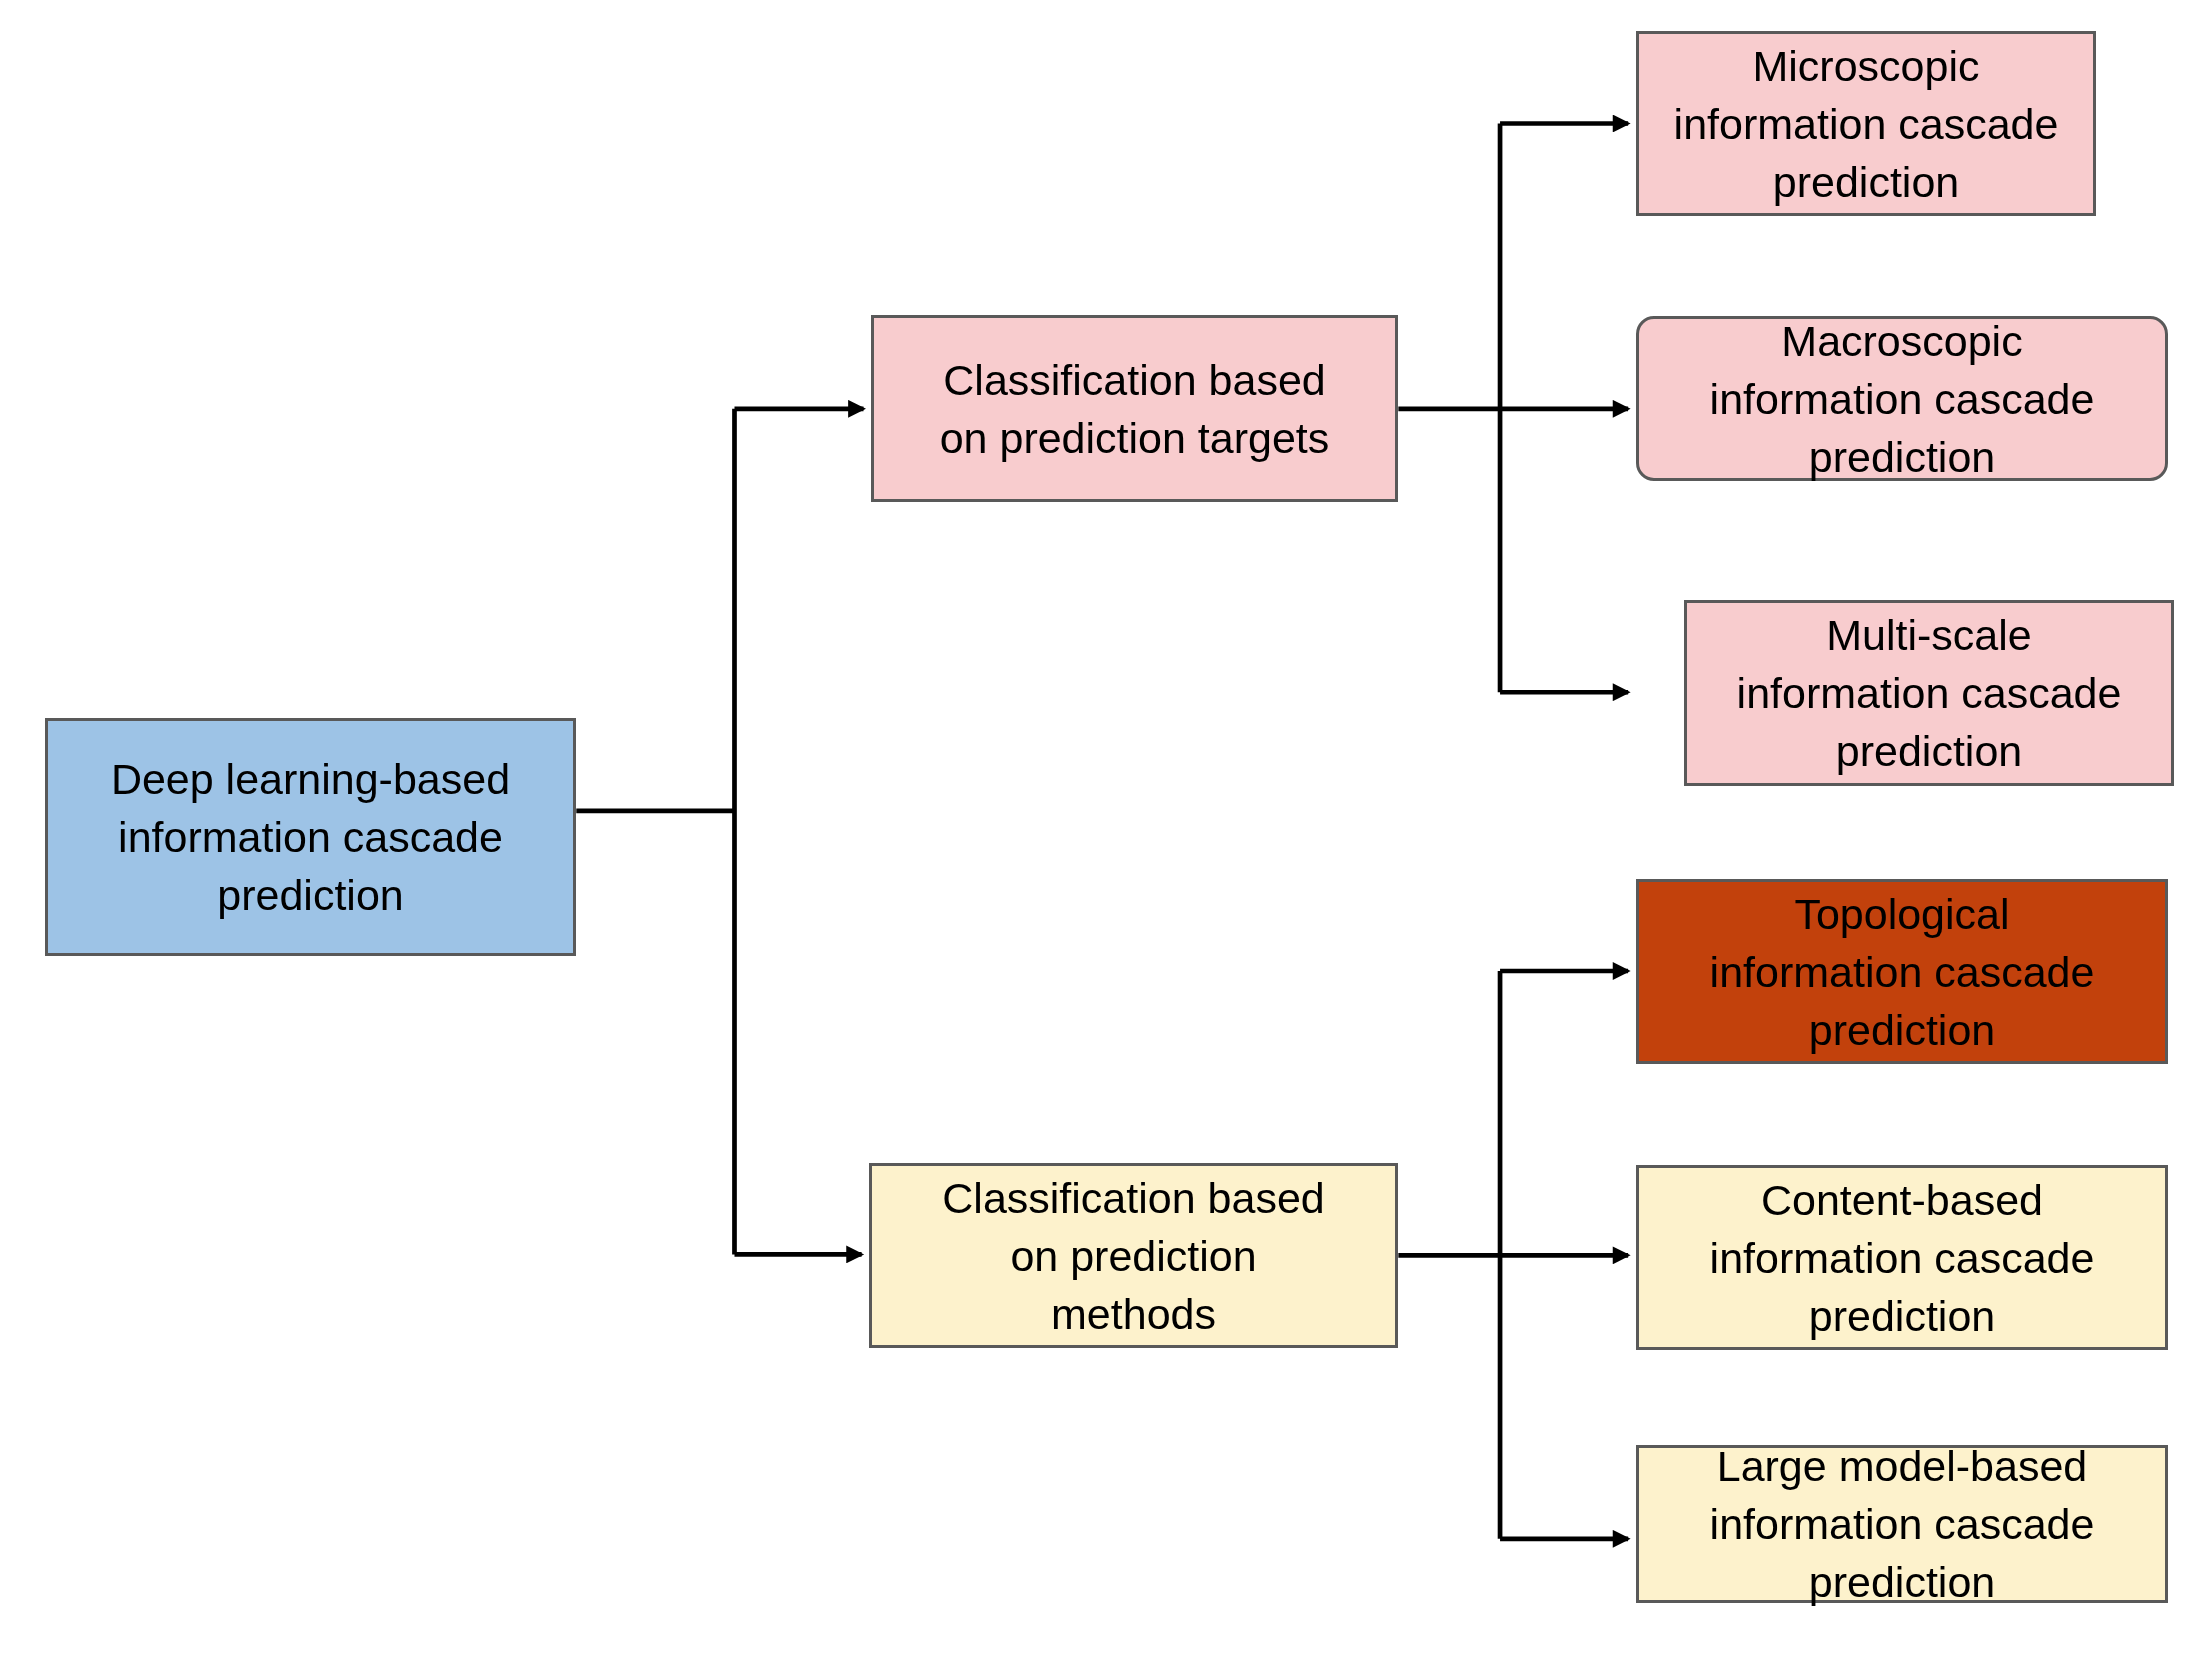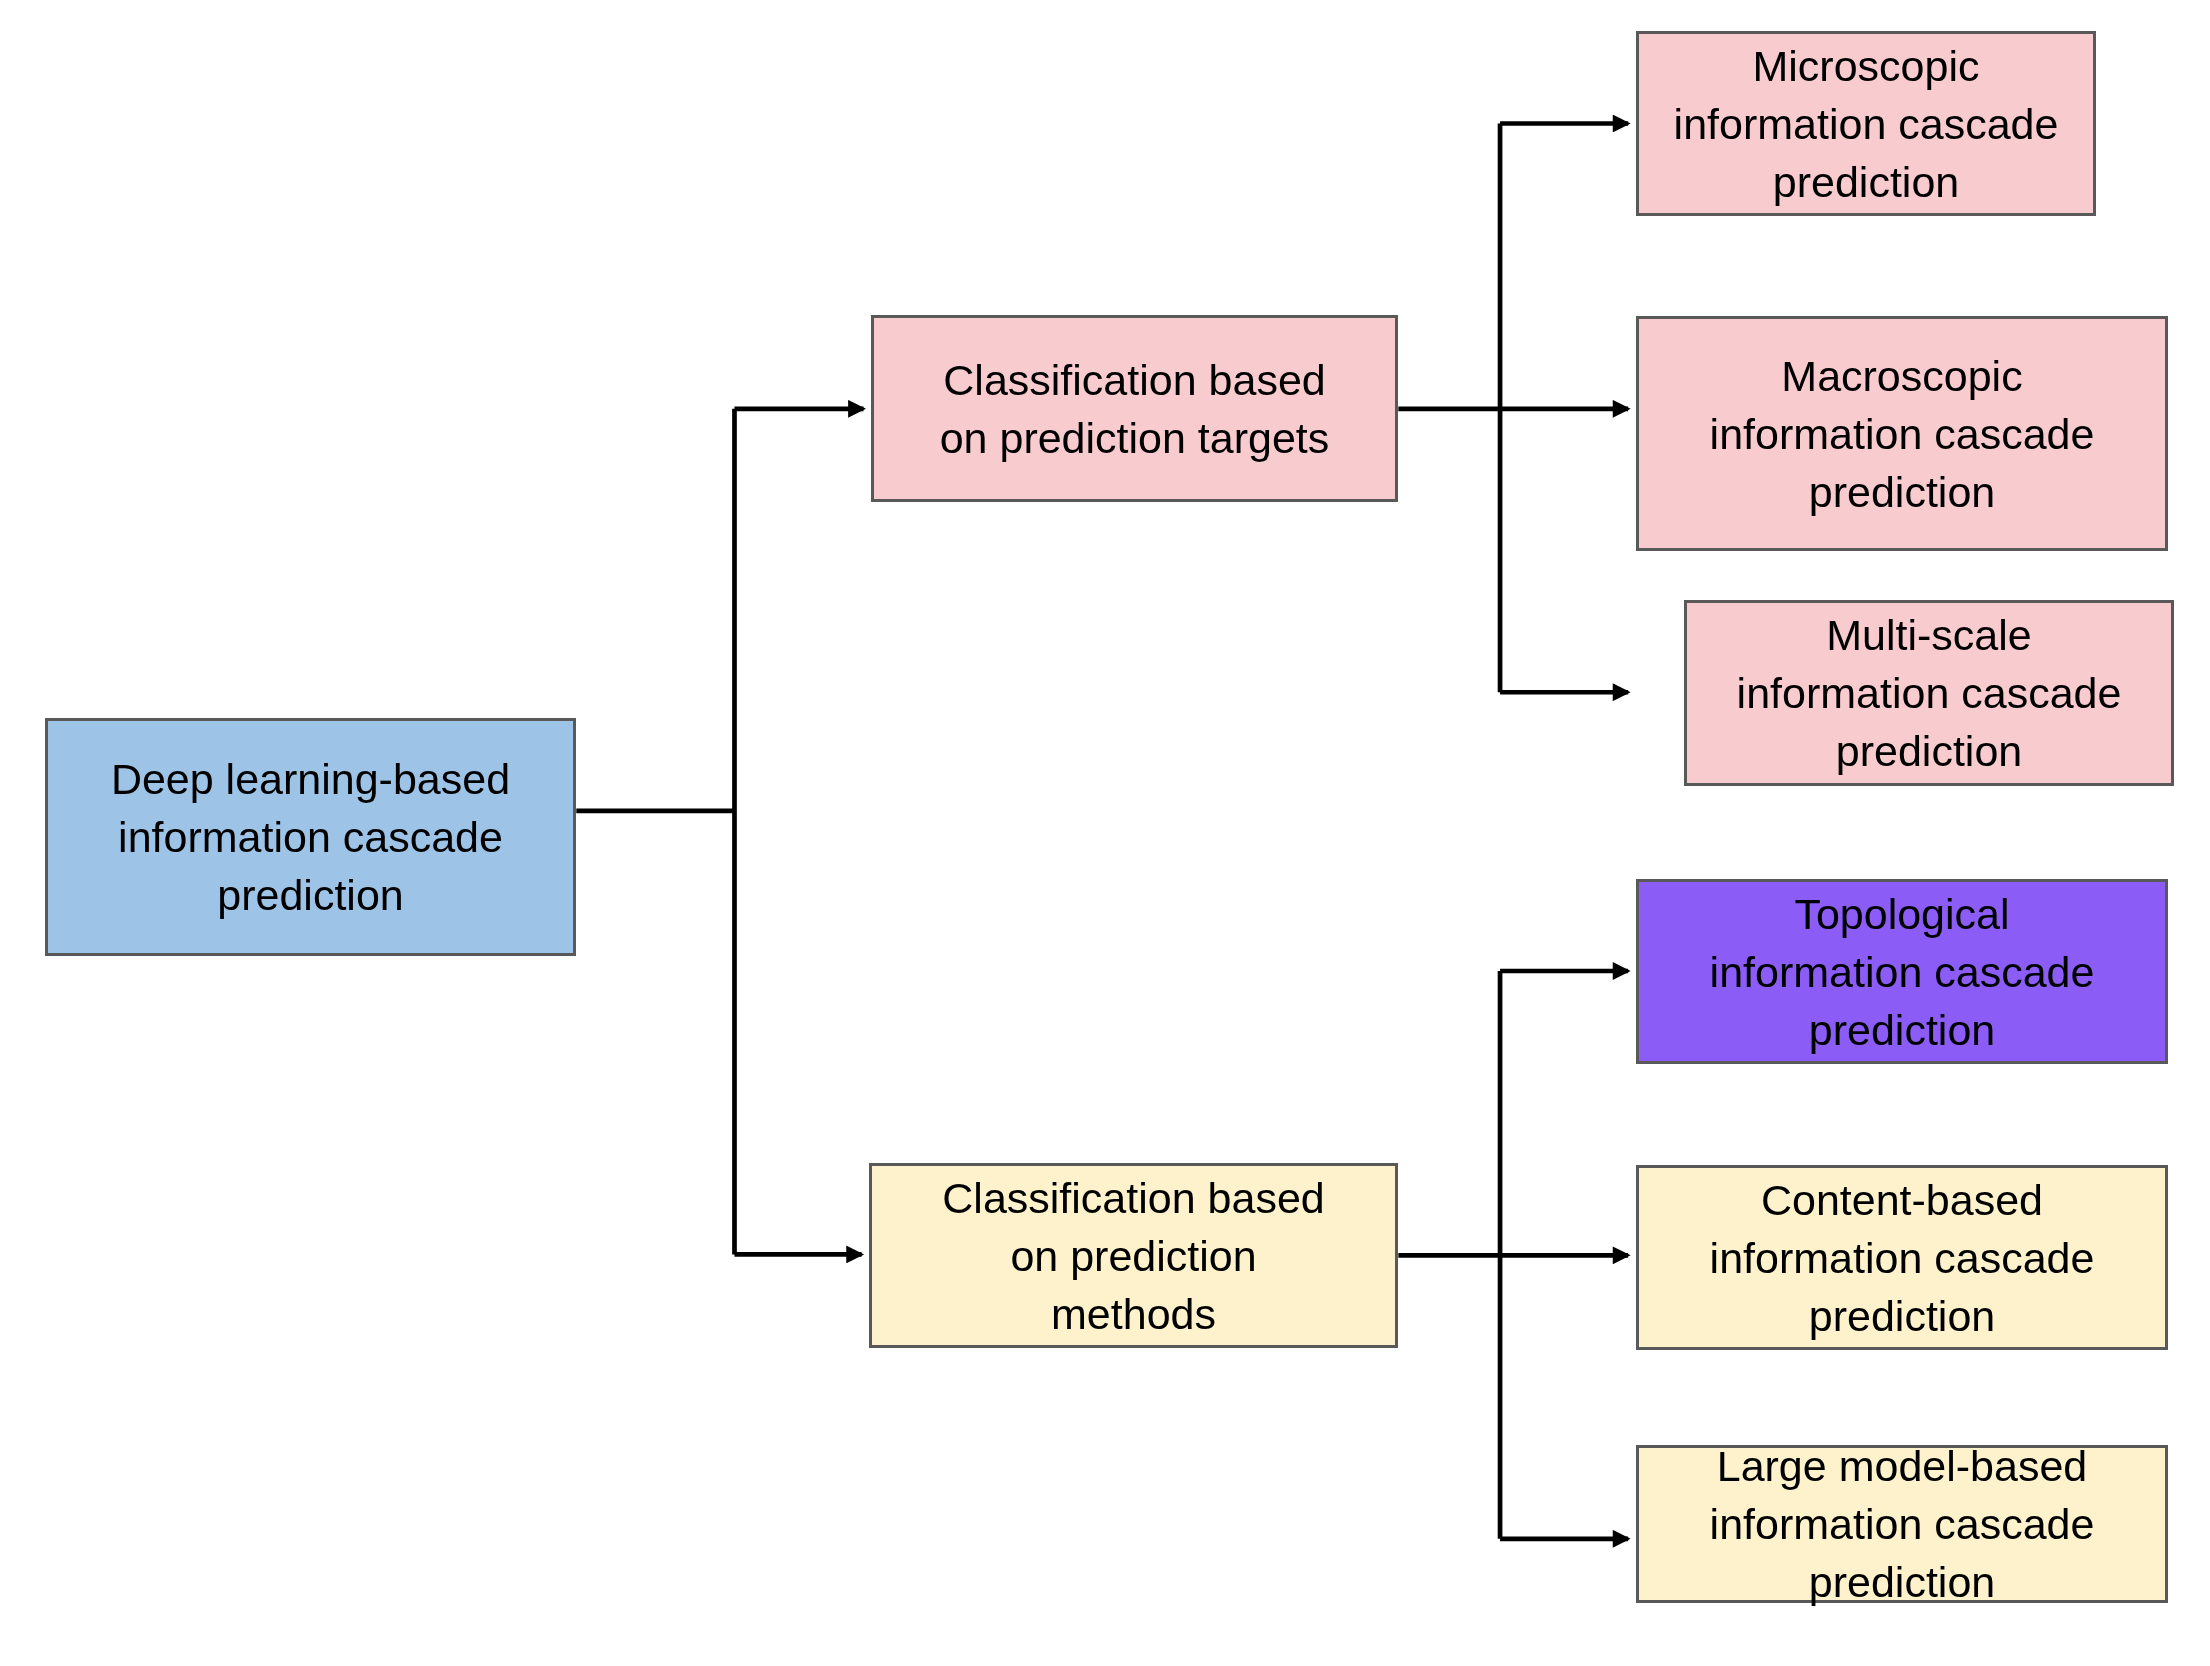--- a/index.html
+++ b/index.html
@@ -53,7 +53,7 @@
   .n-targets { left:  871px; top:  315px; width: 527px; height: 187px; }
   .n-methods { left:  869px; top: 1163px; width: 529px; height: 185px; }
   .n-micro   { left: 1636px; top:   31px; width: 460px; height: 185px; }
-  .n-macro   { left: 1636px; top:  316px; width: 532px; height: 235px; }
+  .n-macro   { left: 1636px; top:  316px; width: 532px; height: 165px; border-radius: 18px; }
   .n-multi   { left: 1684px; top:  600px; width: 490px; height: 186px; }
   .n-topo    { left: 1636px; top:  879px; width: 532px; height: 185px; }
   .n-content { left: 1636px; top: 1165px; width: 532px; height: 185px; }

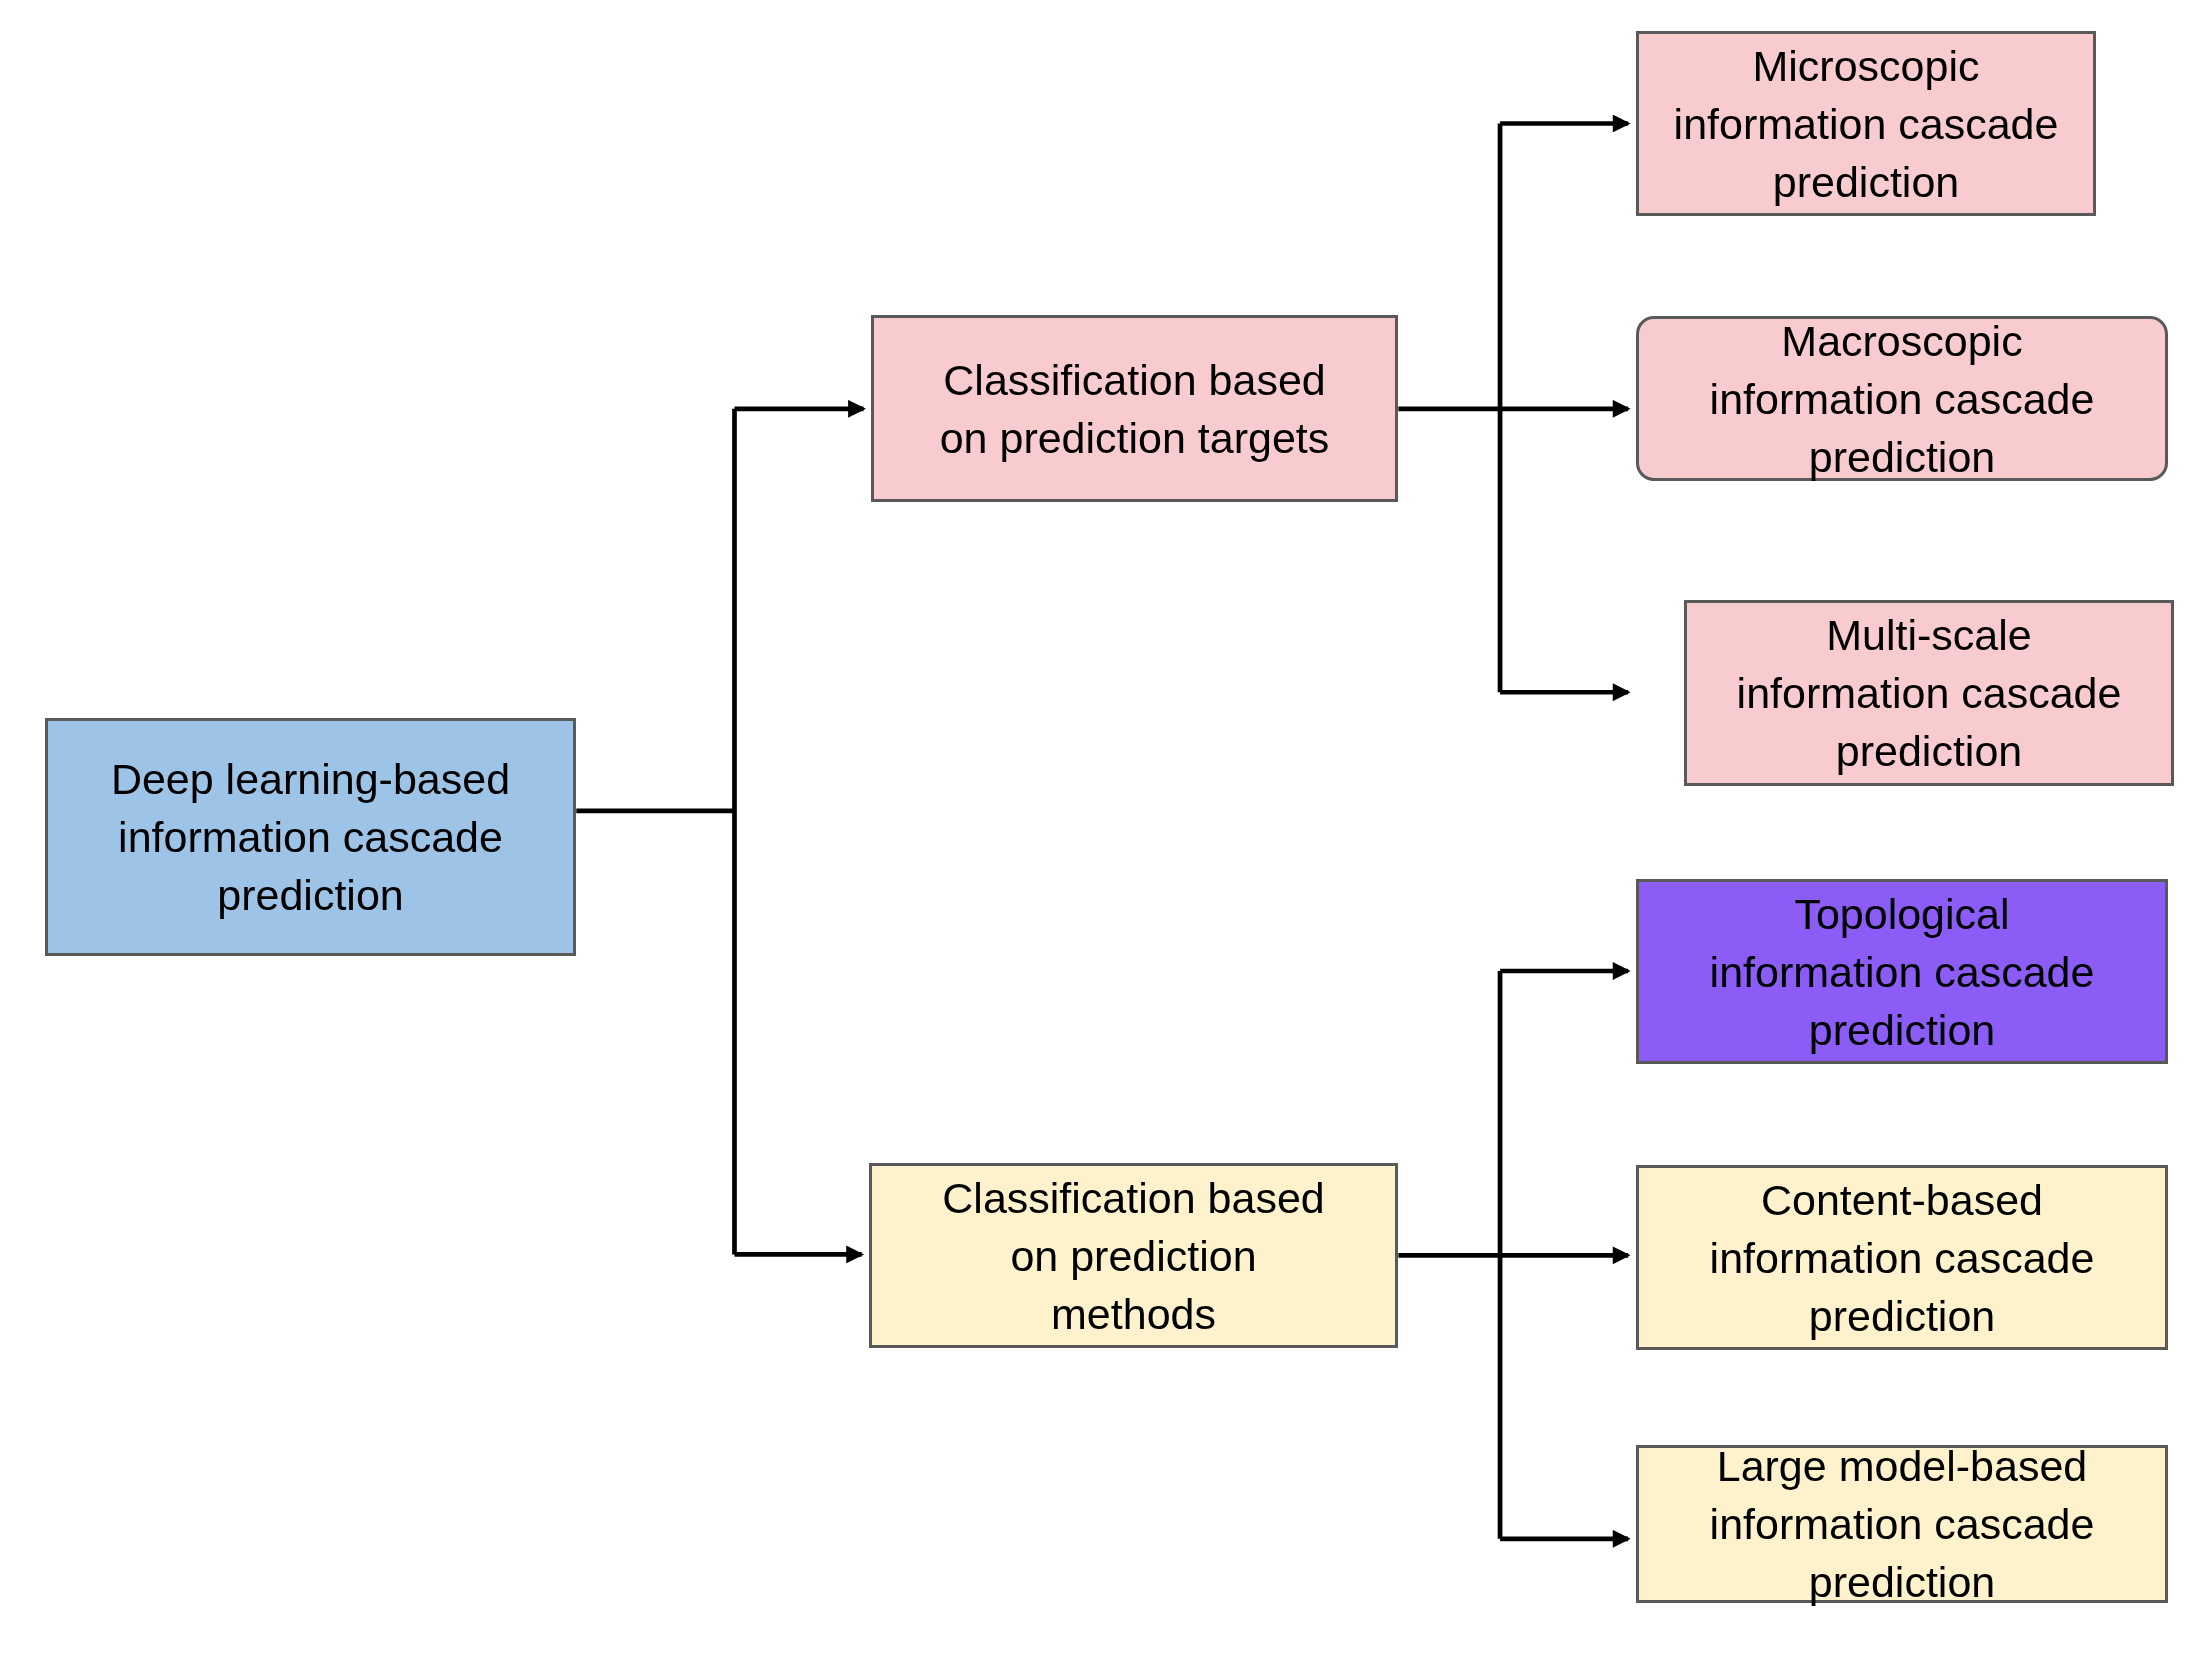--- a/index.html
+++ b/index.html
@@ -122,7 +122,7 @@
 prediction</span>
   </div>
 
-  <div class="node n-topo" style="background-color: #8b5cf6;">
+  <div class="node n-topo" style="background-color: #c2410c;">
     <span class="node-label">Topological
 information cascade
 prediction</span>

